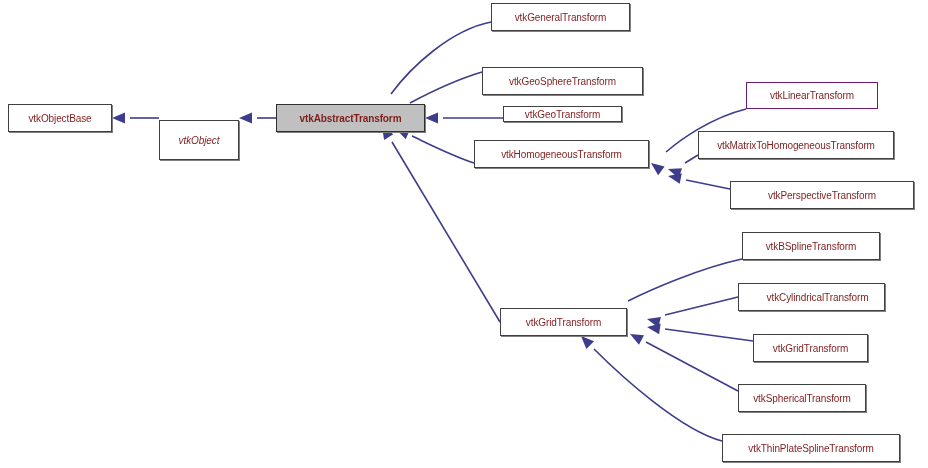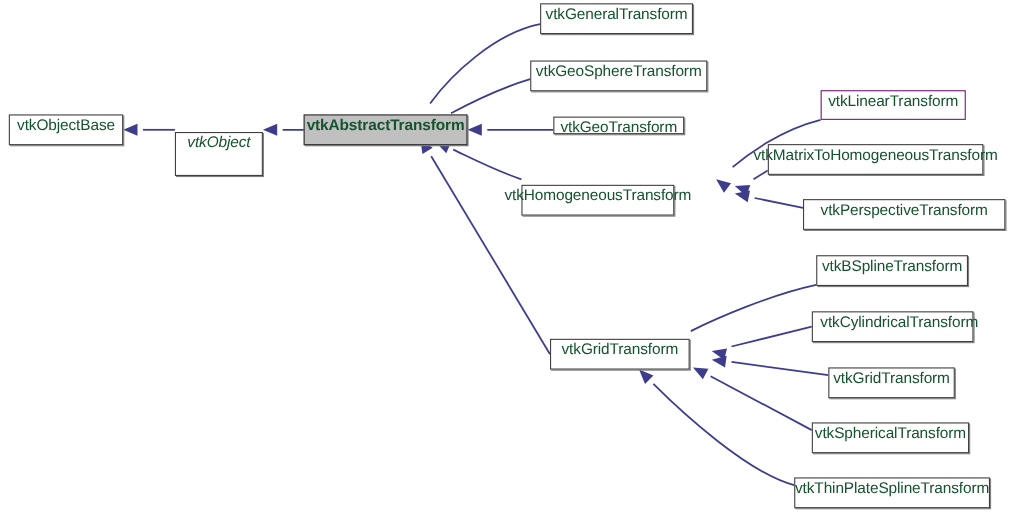--- a/index.html
+++ b/index.html
@@ -27,13 +27,13 @@
     position: absolute;
     box-sizing: border-box;
     display: flex;
-    align-items: flex-start;
+    align-items: center;
     justify-content: center;
     background: #ffffff;
     border: 1px solid #404040;
     box-shadow: 1px 1px 0 0 #808080;
-    font-size: 14px;
-    color: #14532d;
+    font-size: 10px;
+    color: #7f1d1d;
     letter-spacing: -0.1px;
     white-space: nowrap;
     cursor: pointer;

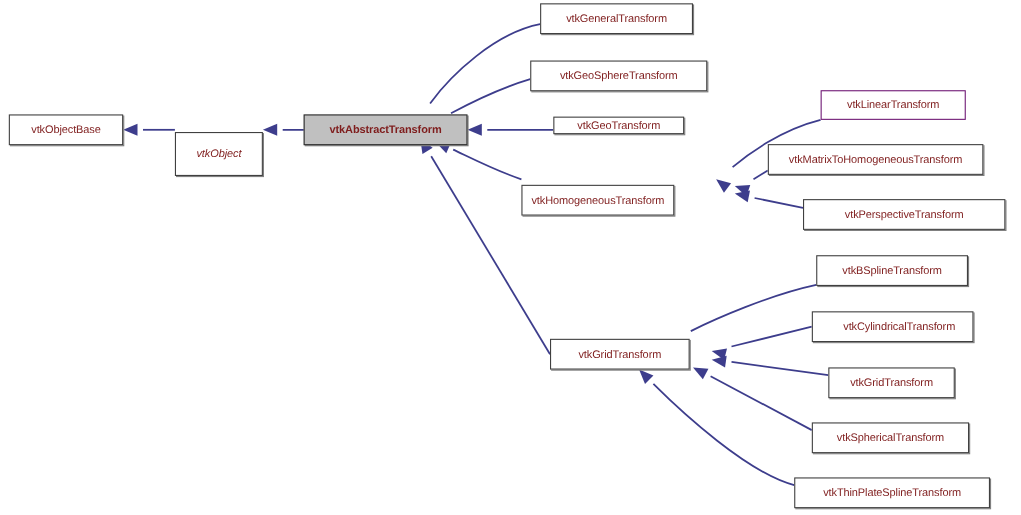--- a/index.html
+++ b/index.html
@@ -129,7 +129,7 @@
       <div class="node" style="left: 491px; top: 3px; width: 139px; height: 28px;">
         <span class="node-label">vtkGeneralTransform</span>
       </div>
-      <div class="node" style="left: 482px; top: 55px; width: 161px; height: 28px;">
+      <div class="node" style="left: 482px; top: 67px; width: 161px; height: 28px;">
         <span class="node-label">vtkGeoSphereTransform</span>
       </div>
       <div class="node" style="left: 503px; top: 106px; width: 119px; height: 16px;">

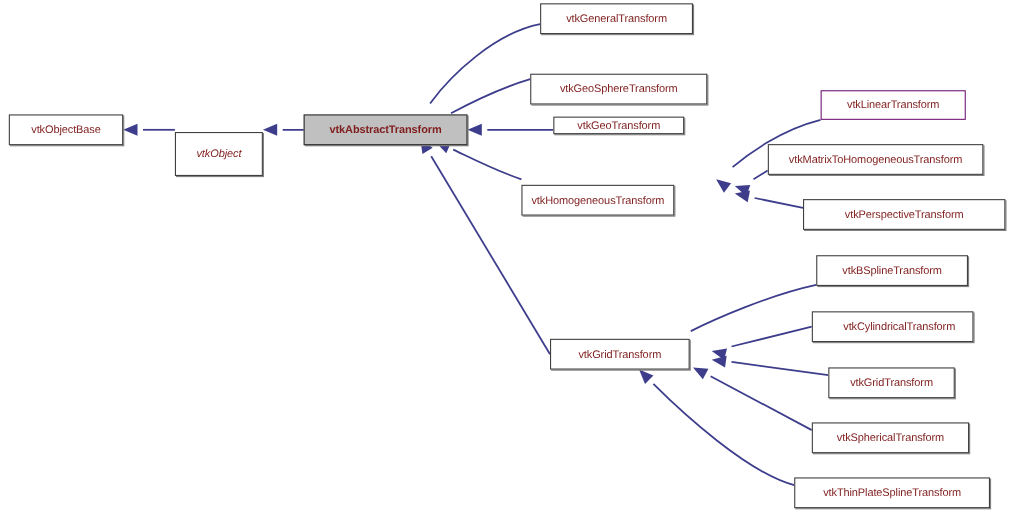--- a/index.html
+++ b/index.html
@@ -135,7 +135,7 @@
       <div class="node" style="left: 503px; top: 106px; width: 119px; height: 16px;">
         <span class="node-label">vtkGeoTransform</span>
       </div>
-      <div class="node" style="left: 474px; top: 168px; width: 139px; height: 28px;">
+      <div class="node" style="left: 474px; top: 140px; width: 175px; height: 28px;">
         <span class="node-label">vtkHomogeneousTransform</span>
       </div>
       <div class="node highlight" style="left: 746px; top: 82px; width: 132px; height: 27px;">

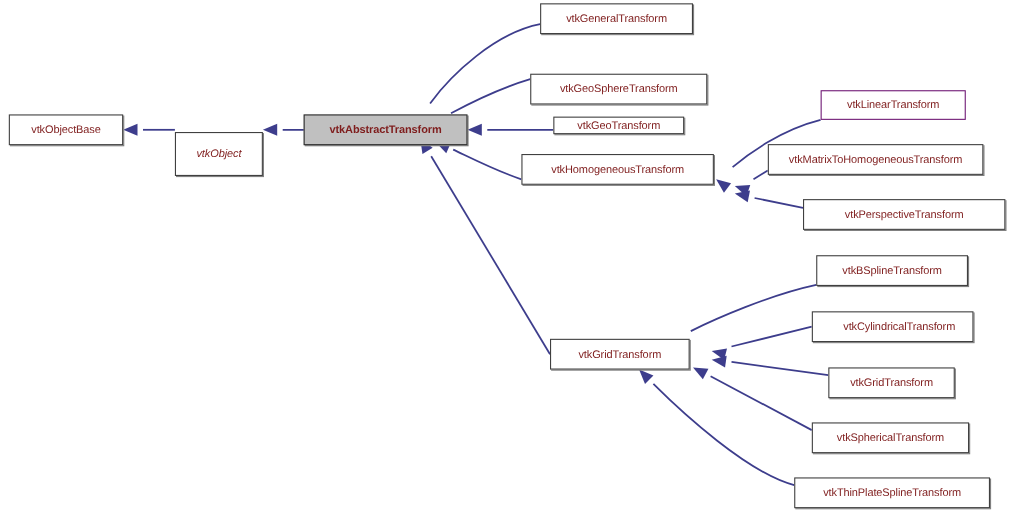--- a/index.html
+++ b/index.html
@@ -159,7 +159,7 @@
       <div class="node" style="left: 753px; top: 334px; width: 115px; height: 28px;">
         <span class="node-label">vtkGridTransform</span>
       </div>
-      <div class="node" style="left: 738px; top: 384px; width: 143px; height: 28px;">
+      <div class="node" style="left: 738px; top: 384px; width: 128px; height: 28px;">
         <span class="node-label">vtkSphericalTransform</span>
       </div>
       <div class="node" style="left: 722px; top: 434px; width: 178px; height: 28px;">

